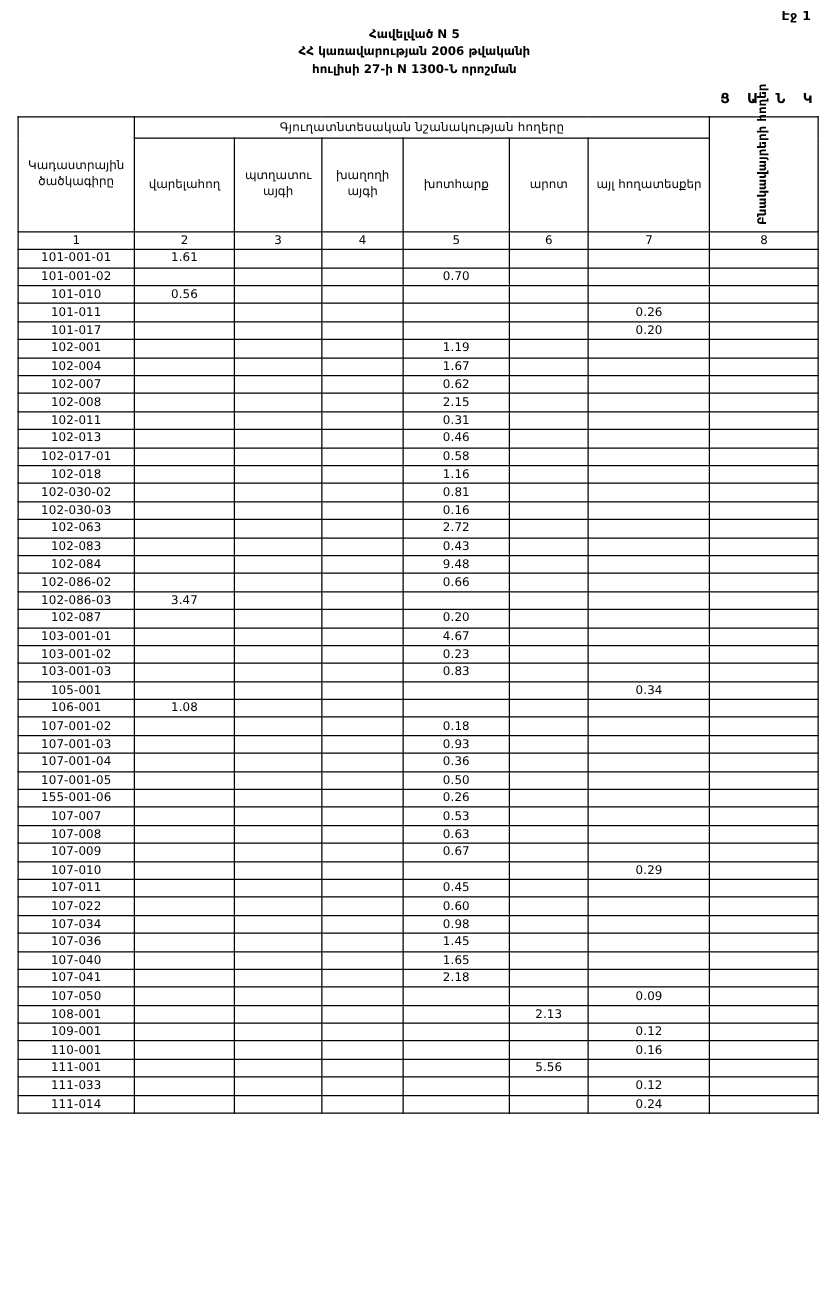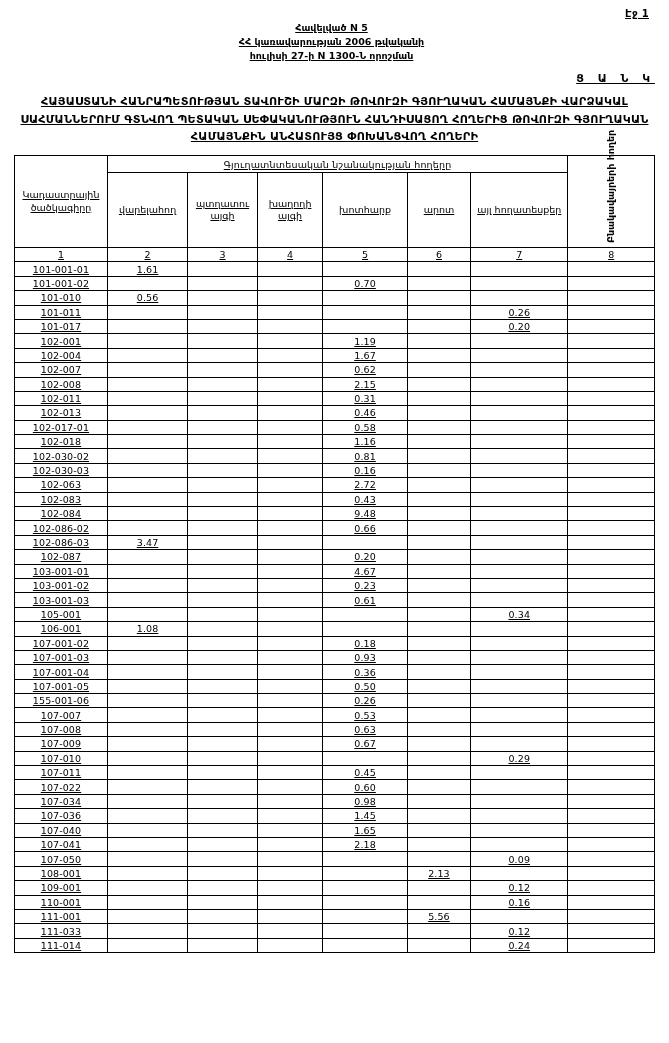--- a/index.html
+++ b/index.html
@@ -21,7 +21,6 @@
     height: 1043px;
     box-sizing: border-box;
     padding: 6px 14px 0 14px;
-    text-decoration: underline;
   }
   .page-number {
     text-align: right;

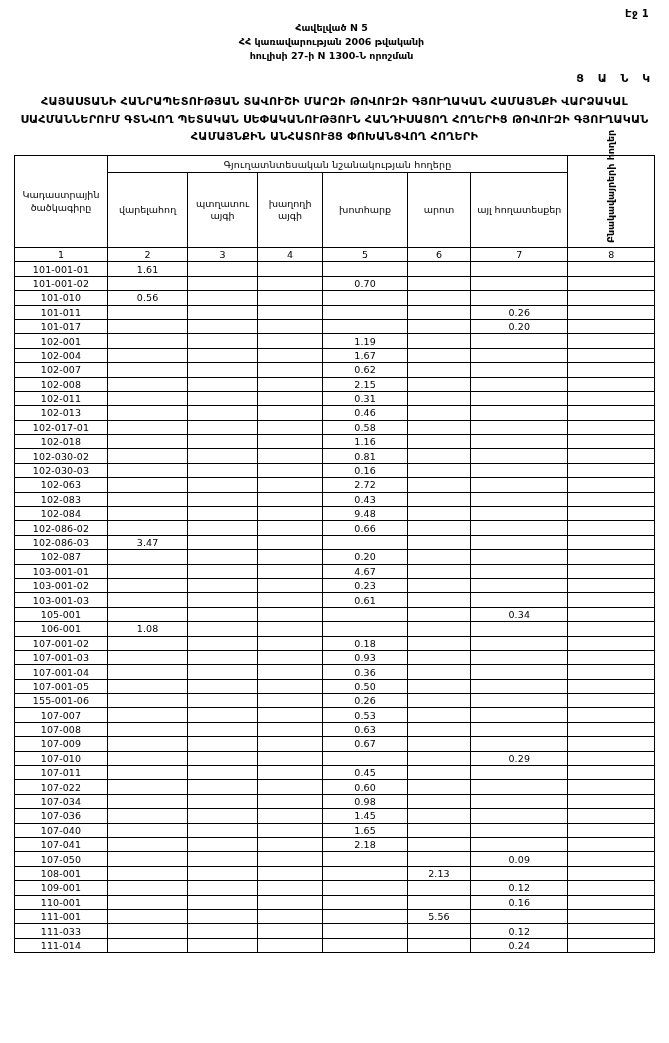--- a/index.html
+++ b/index.html
@@ -125,7 +125,6 @@
   </div>
 
   <div class="doc-title">Ց Ա Ն Կ</div>
-  <div class="doc-subtitle">ՀԱՅԱՍՏԱՆԻ ՀԱՆՐԱՊԵՏՈՒԹՅԱՆ ՏԱՎՈՒՇԻ ՄԱՐԶԻ ԹՈՎՈՒԶԻ ԳՅՈՒՂԱԿԱՆ ՀԱՄԱՅՆՔԻ ՎԱՐՁԱԿԱԼ ՍԱՀՄԱՆՆԵՐՈՒՄ ԳՏՆՎՈՂ ՊԵՏԱԿԱՆ ՍԵՓԱԿԱՆՈՒԹՅՈՒՆ ՀԱՆԴԻՍԱՑՈՂ ՀՈՂԵՐԻՑ ԹՈՎՈՒԶԻ ԳՅՈՒՂԱԿԱՆ ՀԱՄԱՅՆՔԻՆ ԱՆՀԱՏՈՒՅՑ ՓՈԽԱՆՑՎՈՂ ՀՈՂԵՐԻ</div>
 
   <table class="main">
     <colgroup>

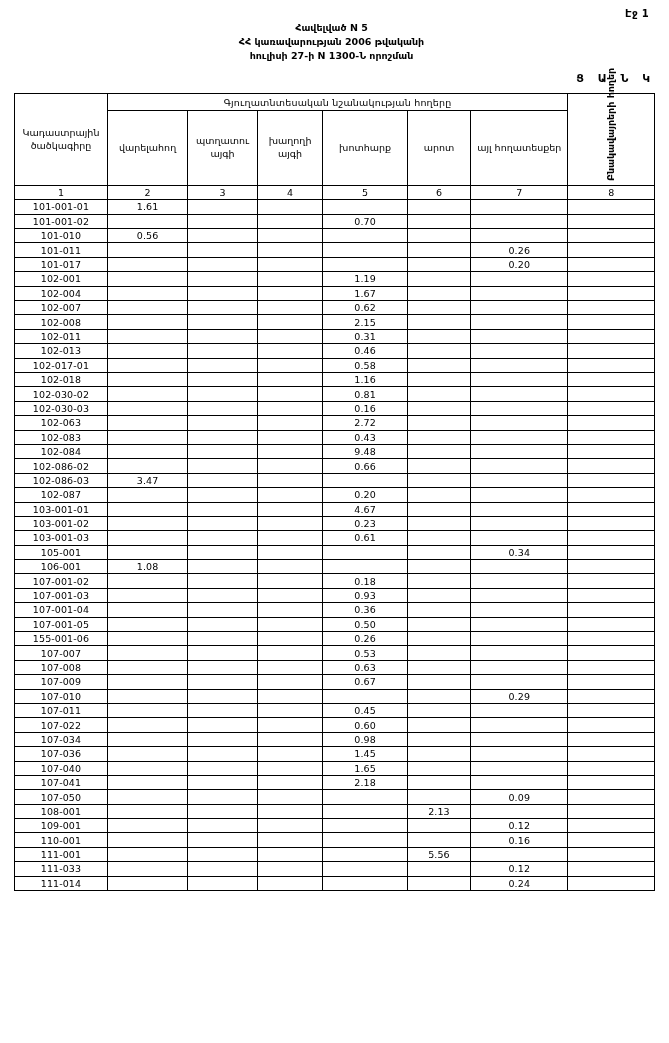--- a/index.html
+++ b/index.html
@@ -400,7 +400,7 @@
           <td></td>
           <td></td>
           <td></td>
-          <td>0.61</td>
+          <td>0.83</td>
           <td></td>
           <td></td>
           <td></td>

